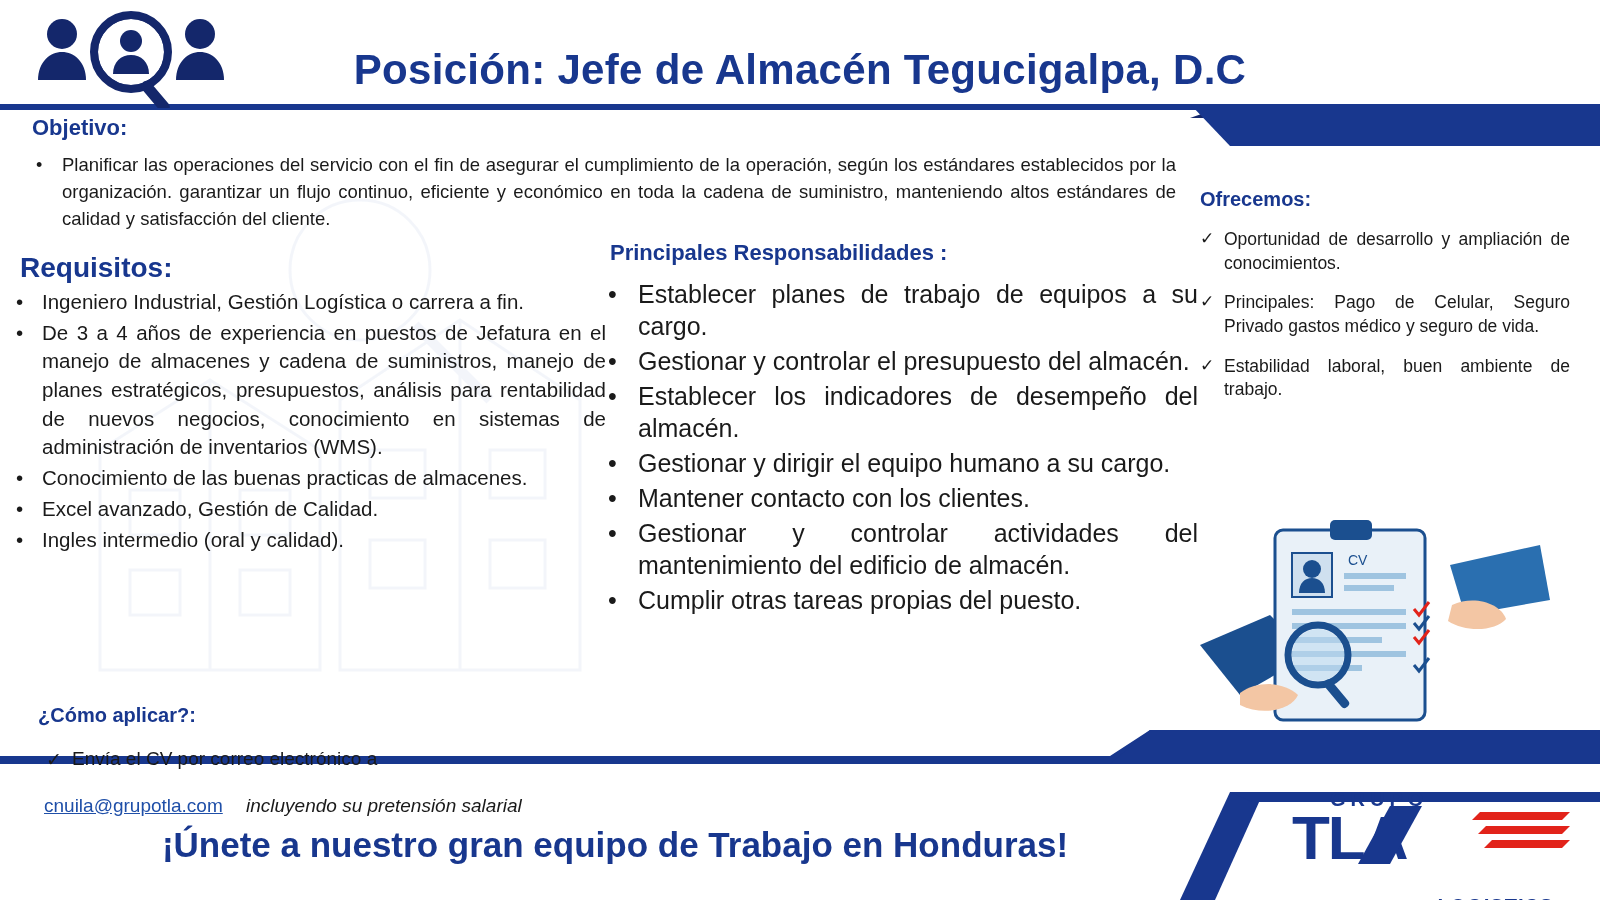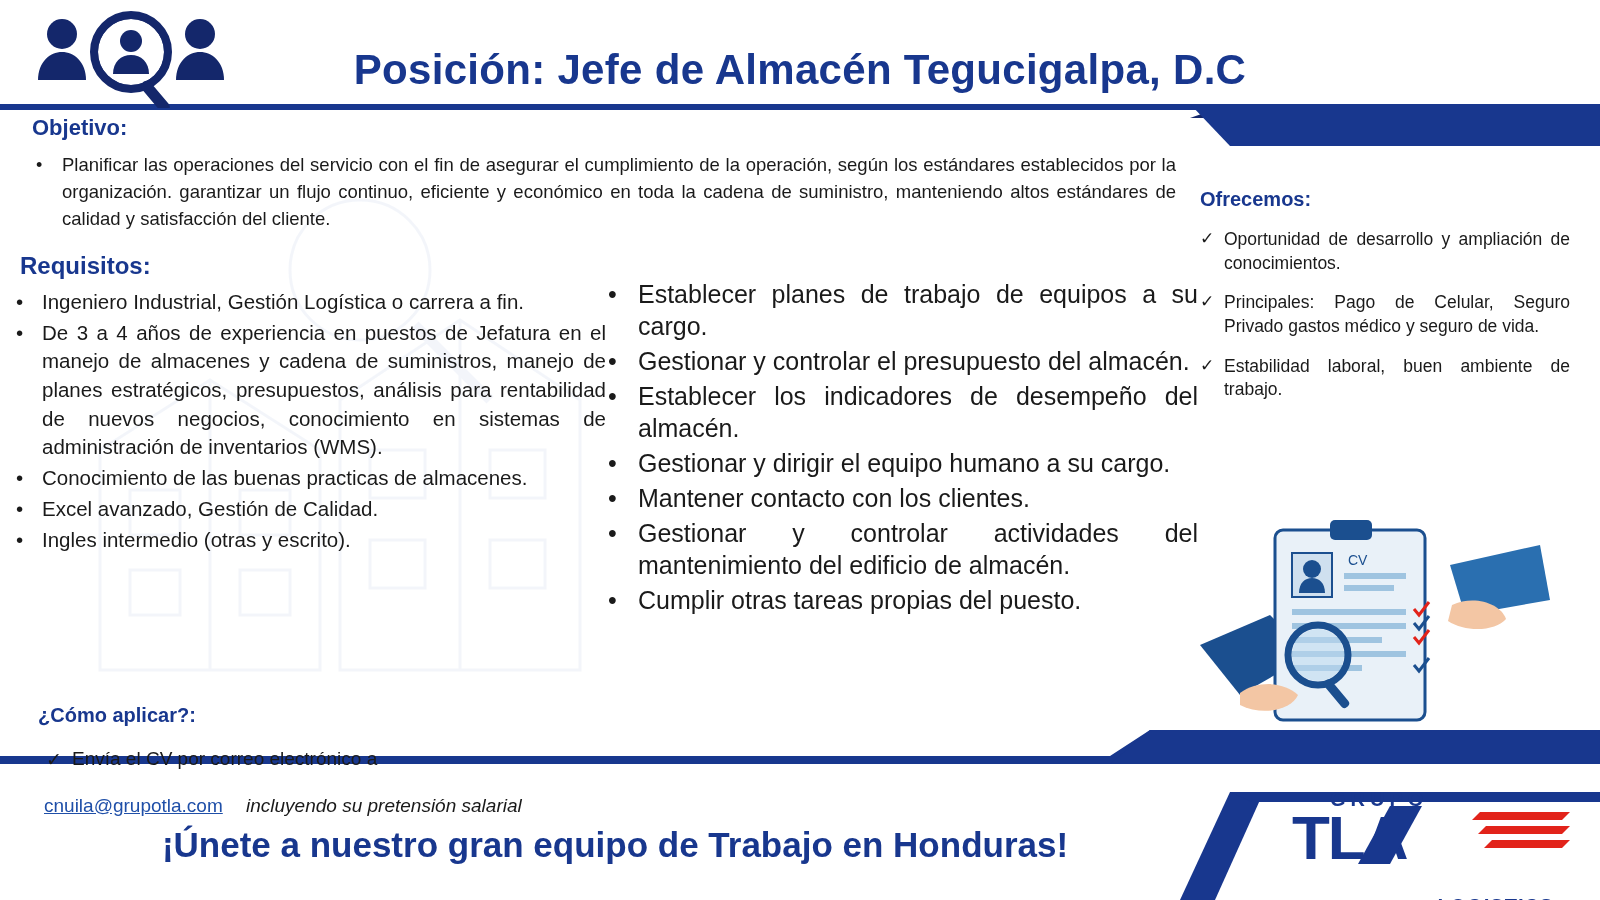--- a/index.html
+++ b/index.html
@@ -46,7 +46,7 @@
     font-weight:bold;color:#18378e;
   }
   #objetivo-head{position:absolute;left:32px;top:115px;font-size:22px;}
-  #requisitos-head{position:absolute;left:20px;top:252px;font-size:24px;}
+  #requisitos-head{position:absolute;left:20px;top:252px;font-size:28px;}
   #resp-head{position:absolute;left:610px;top:240px;font-size:22px;}
   #ofrecemos-head{position:absolute;left:1200px;top:188px;font-size:20px;}
   #comoaplicar-head{position:absolute;left:38px;top:704px;font-size:20px;}

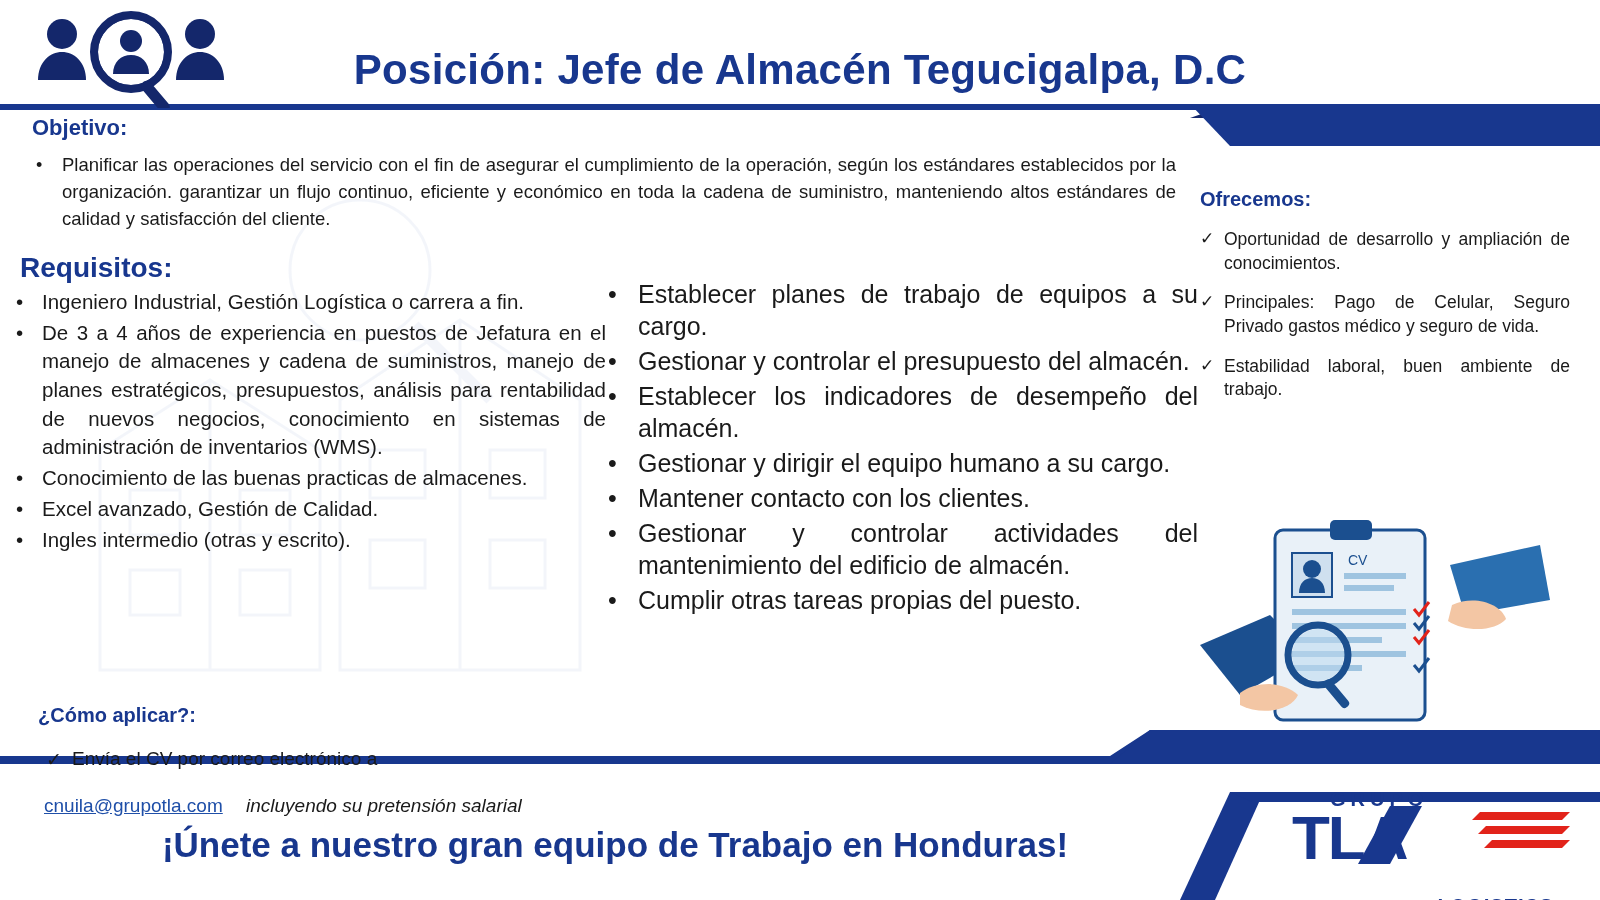--- a/index.html
+++ b/index.html
@@ -213,6 +213,7 @@
     </li>
   </ul>
 
+  <div class="sec-head" id="resp-head">Principales Responsabilidades :</div>
   <ul id="resp-list">
     <li>
       <span class="dot">•</span>

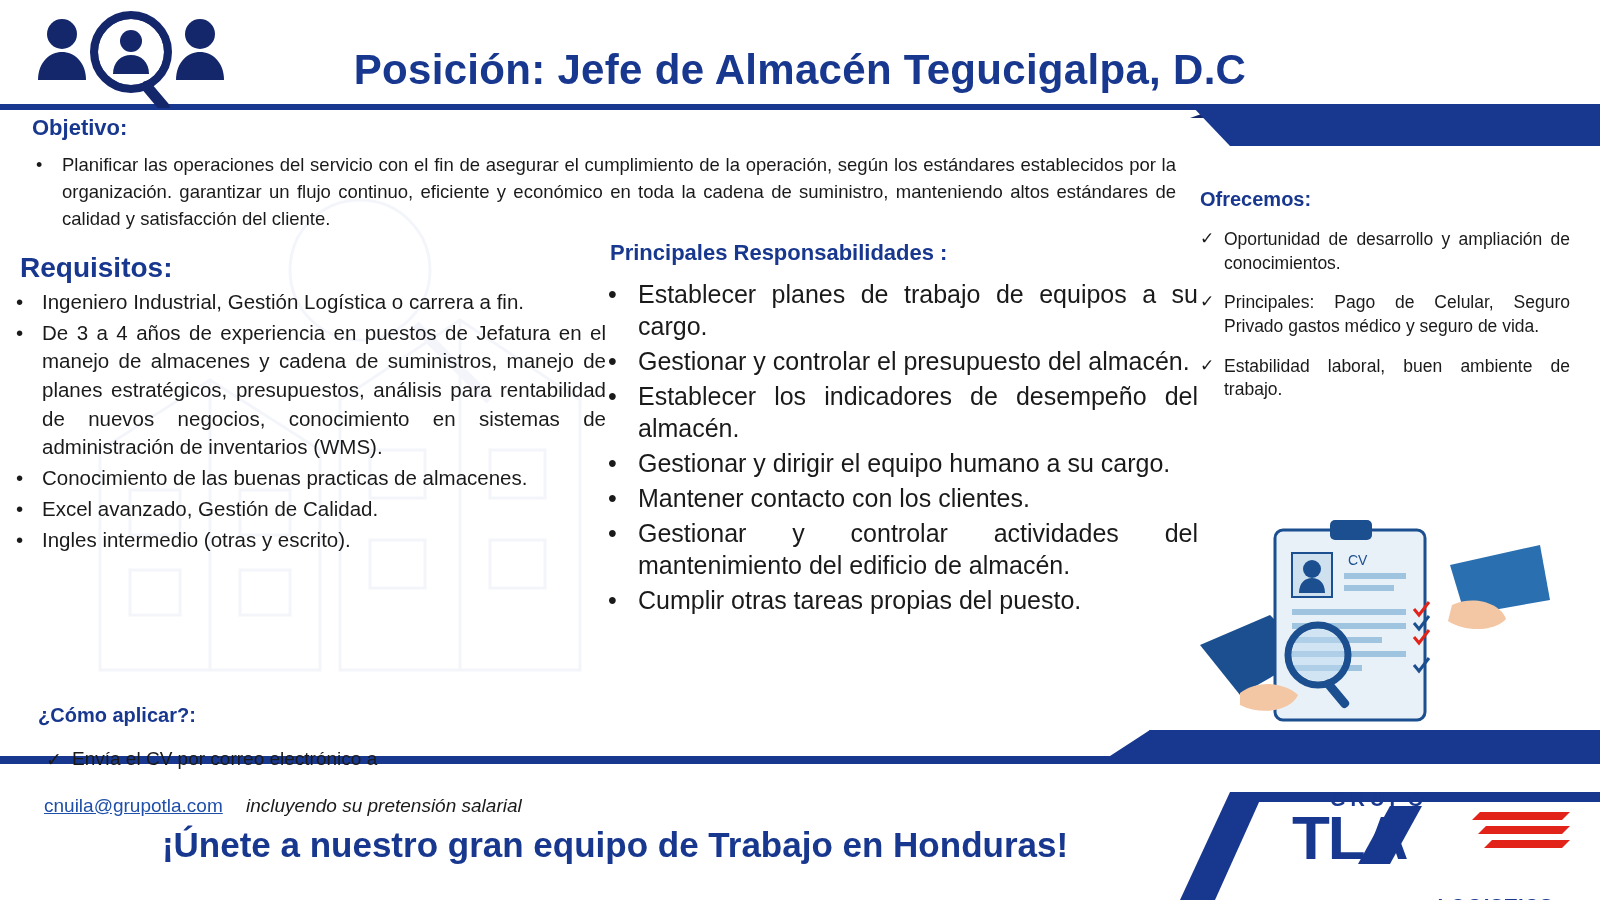--- a/index.html
+++ b/index.html
@@ -209,7 +209,7 @@
     </li>
     <li>
       <span class="dot">•</span>
-      <span class="txt">Ingles intermedio (otras y escrito).</span>
+      <span class="txt">Ingles intermedio (oral y calidad).</span>
     </li>
   </ul>
 

